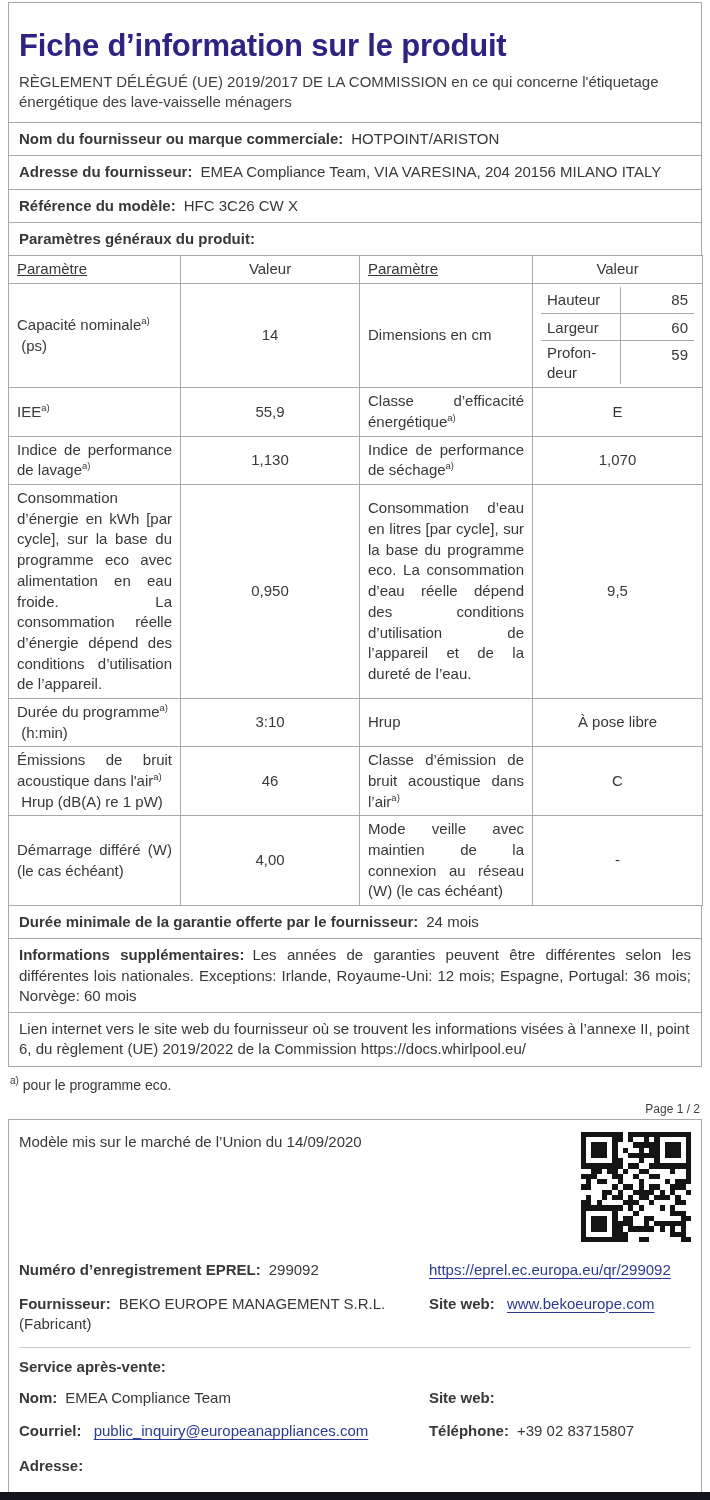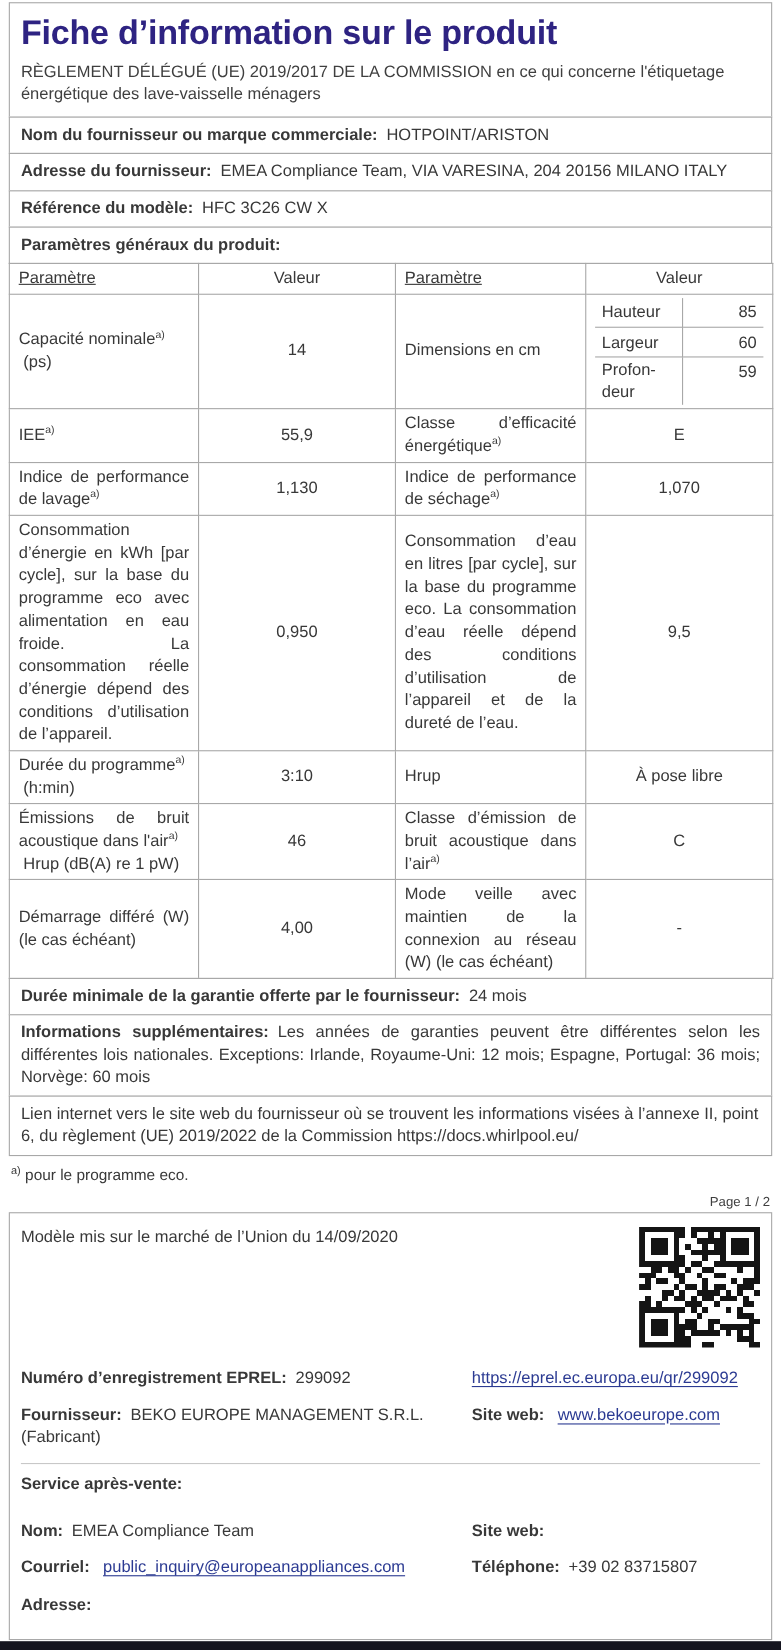--- a/index.html
+++ b/index.html
@@ -16,7 +16,7 @@
   .box:first-child{margin-top:0;}
   
   .header-box{padding:4px 10px 9px 10px;}
-  h1{margin:4px 0 6px 0;font-size:31px;line-height:1.25;color:var(--title);font-weight:bold;letter-spacing:-0.2px;}
+  h1{margin:20px 0 6px 0;font-size:31px;line-height:1.25;color:var(--title);font-weight:bold;letter-spacing:-0.2px;}
   .subtitle{margin:0;font-size:15px;line-height:1.38;color:#3f3f3f;}
   
   .lv-row{padding:6px 10px;line-height:1.35;}

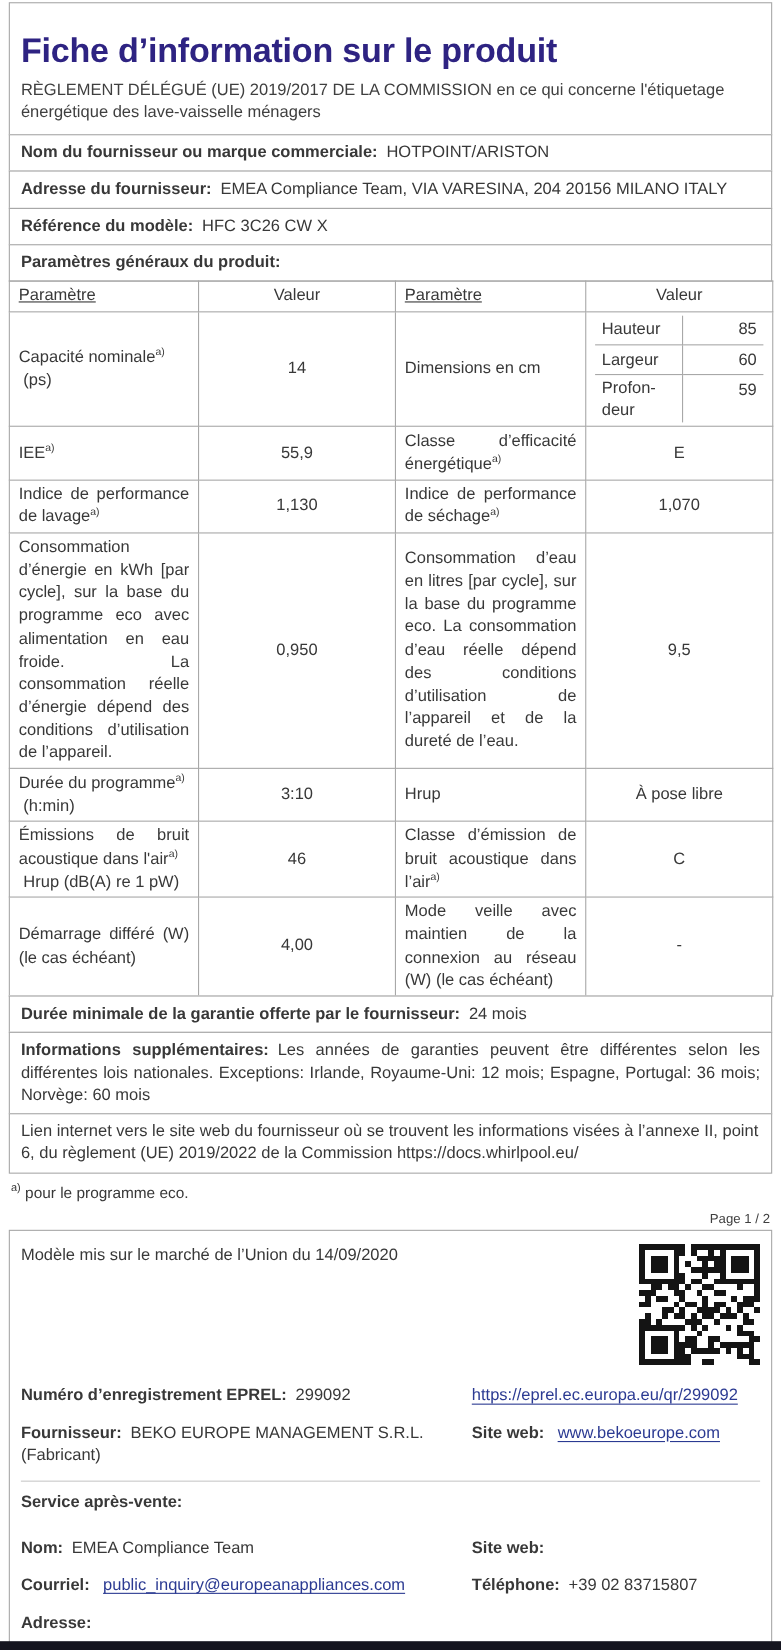--- a/index.html
+++ b/index.html
@@ -53,7 +53,7 @@
   a.doc-link{color:var(--link);text-decoration:underline;text-underline-offset:3px;}
   .sep{border:none;border-top:1px solid #c8c8c8;margin:2px 0 10px 0;}
   .addr-line{line-height:1.4;}
-  .after-heading{font-weight:bold;margin:0 0 24px 0;}
+  .after-heading{font-weight:bold;margin:0 0 13px 0;}
   .bottom-bar{position:absolute;left:0;bottom:0;width:710px;height:8px;background:var(--footer_bar);}
 </style>
 </head>

